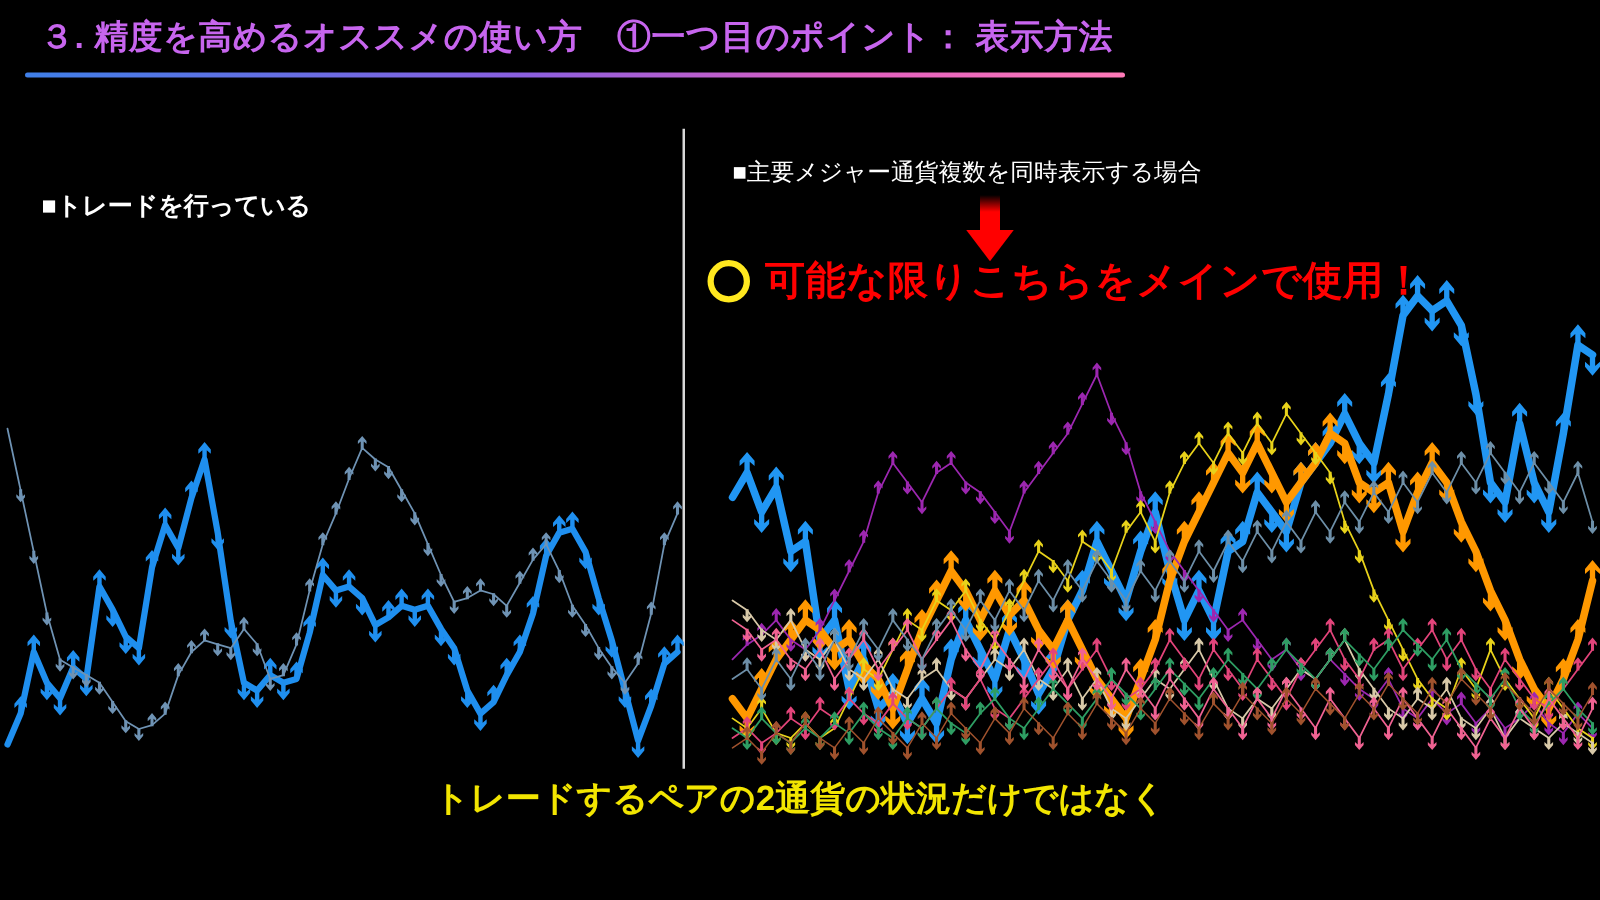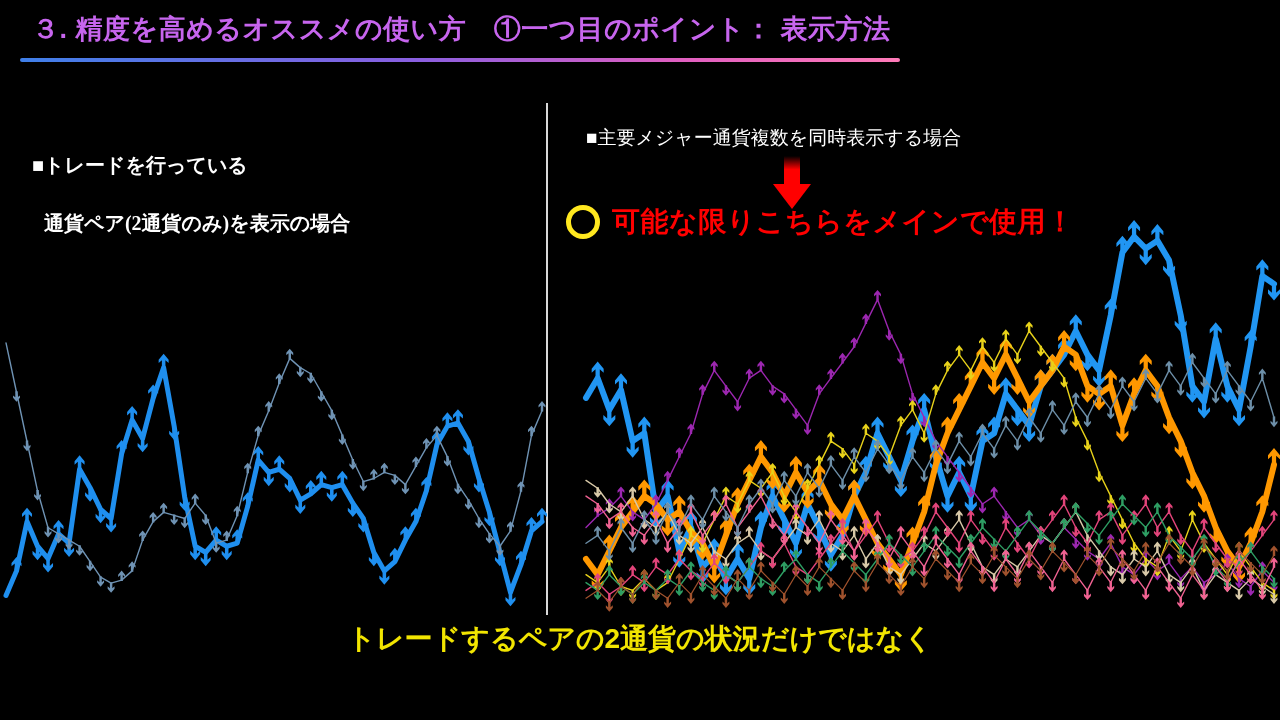--- a/index.html
+++ b/index.html
@@ -58,7 +58,6 @@
     font-weight: bold;
     line-height: 1.45;
     white-space: pre;
-    font-family: Liberation Serif, serif;
   }
   #left-caption .l2 { padding-left: 22px; display: block; }
 

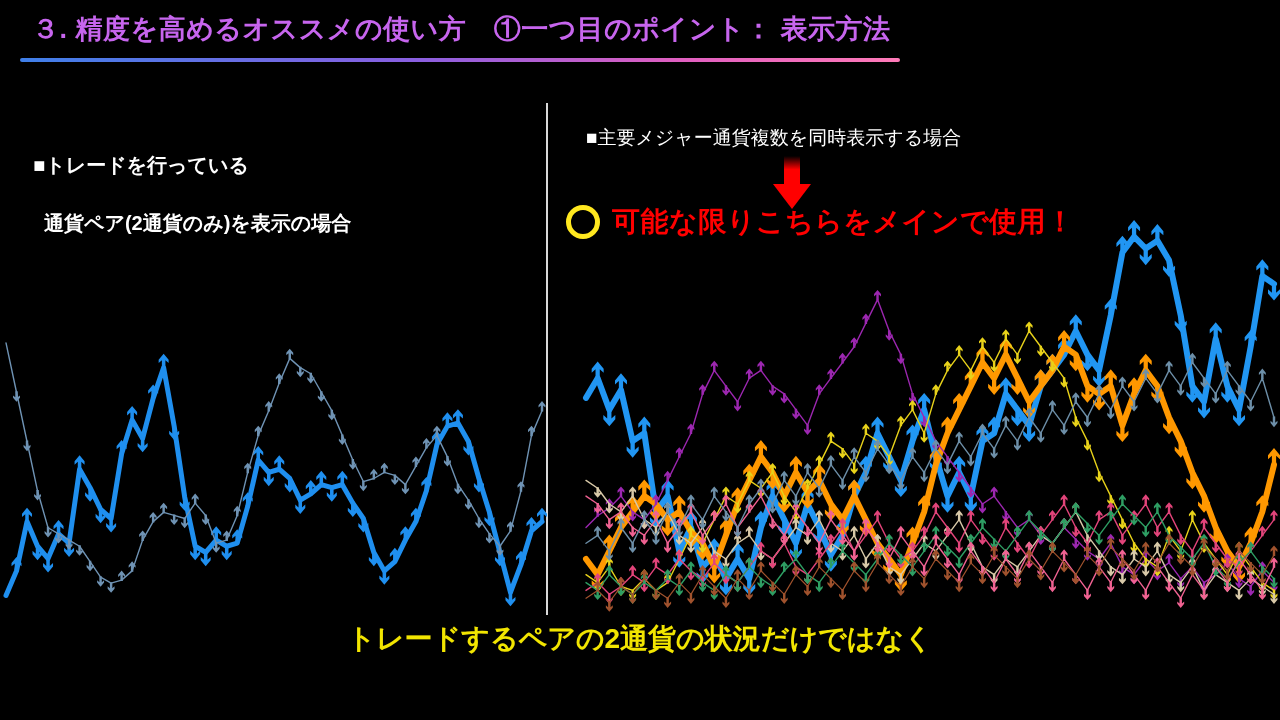--- a/index.html
+++ b/index.html
@@ -136,7 +136,6 @@
 
 <div id="left-caption">
   <span class="l1">■トレードを行っている</span>
-  <span class="l2">通貨ペア(2通貨のみ)を表示の場合</span>
 </div>
 
 <svg id="left-chart" class="chart-svg" viewBox="0 0 548 320" preserveAspectRatio="none">

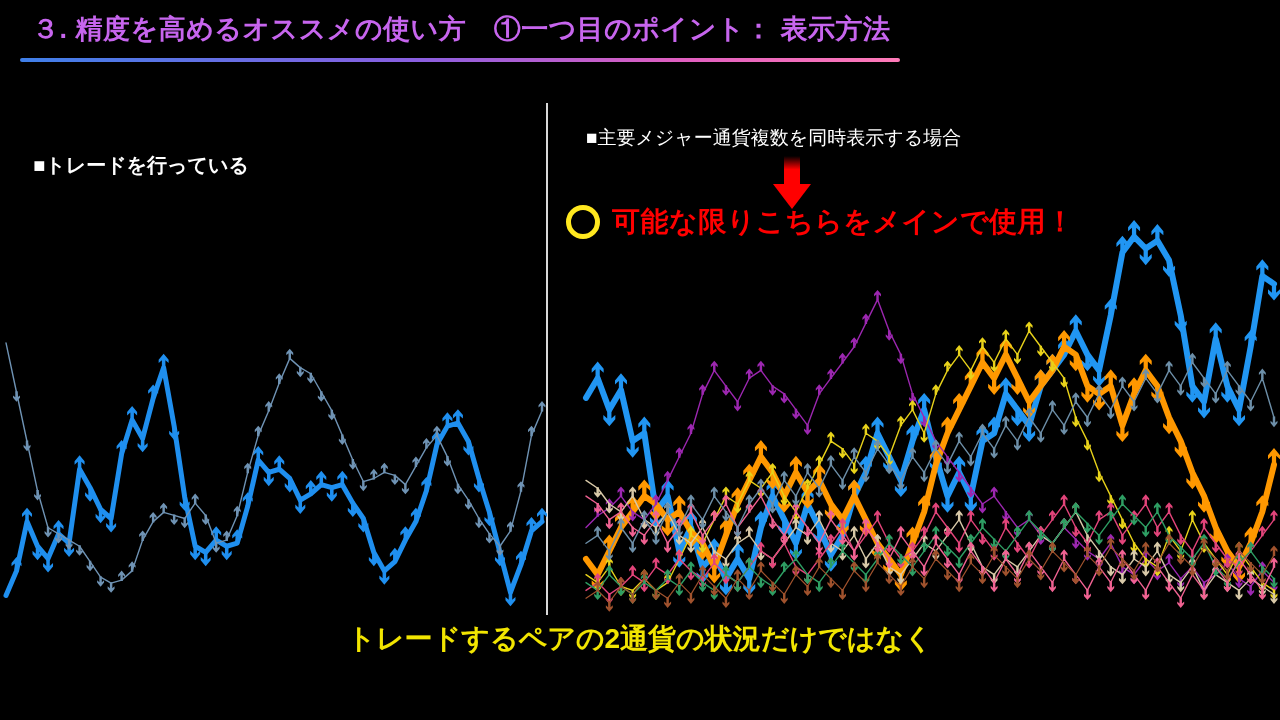--- a/index.html
+++ b/index.html
@@ -100,7 +100,7 @@
   }
   #callout-text {
     color: #ff0000;
-    font-size: 28px;
+    font-size: 32px;
     font-weight: bold;
     white-space: pre;
     letter-spacing: 0.5px;

